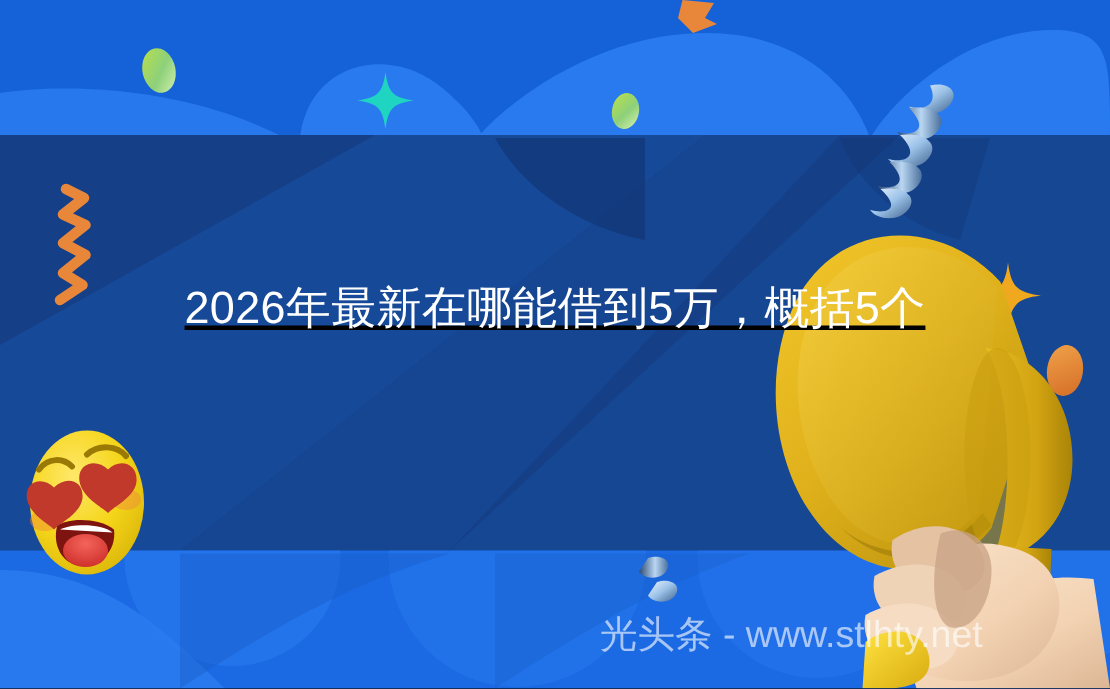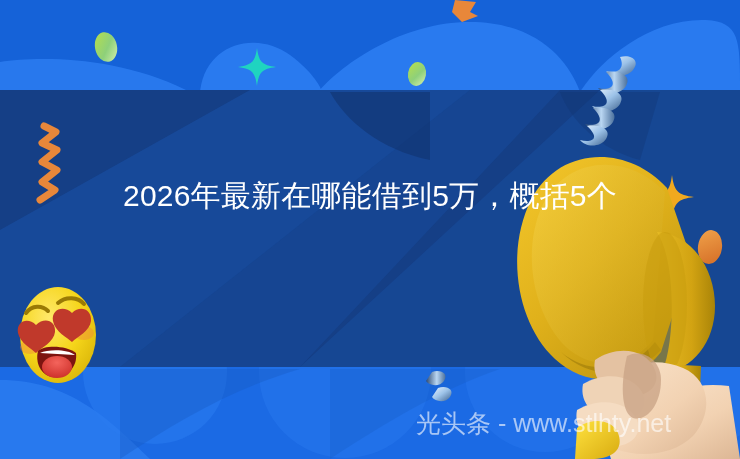--- a/index.html
+++ b/index.html
@@ -41,10 +41,11 @@
   .title-wrap {
     position: absolute;
     left: 0;
-    top: 176px;
+    top: 186px;
     width: 740px;
     text-align: center;
     z-index: 40;
+    text-decoration: underline;
   }
   .title-line {
     display: block;

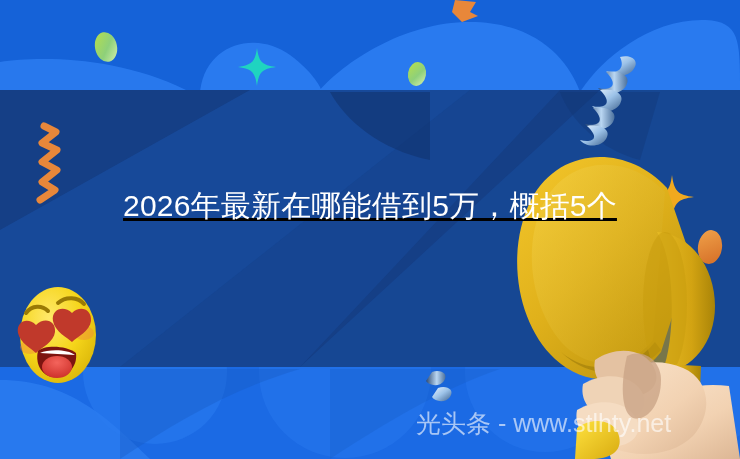--- a/index.html
+++ b/index.html
@@ -60,7 +60,7 @@
   
   .watermark {
     position: absolute;
-    left: 416px;
+    left: 400px;
     top: 408px;
     z-index: 45;
     color: rgba(255,255,255,0.62);

